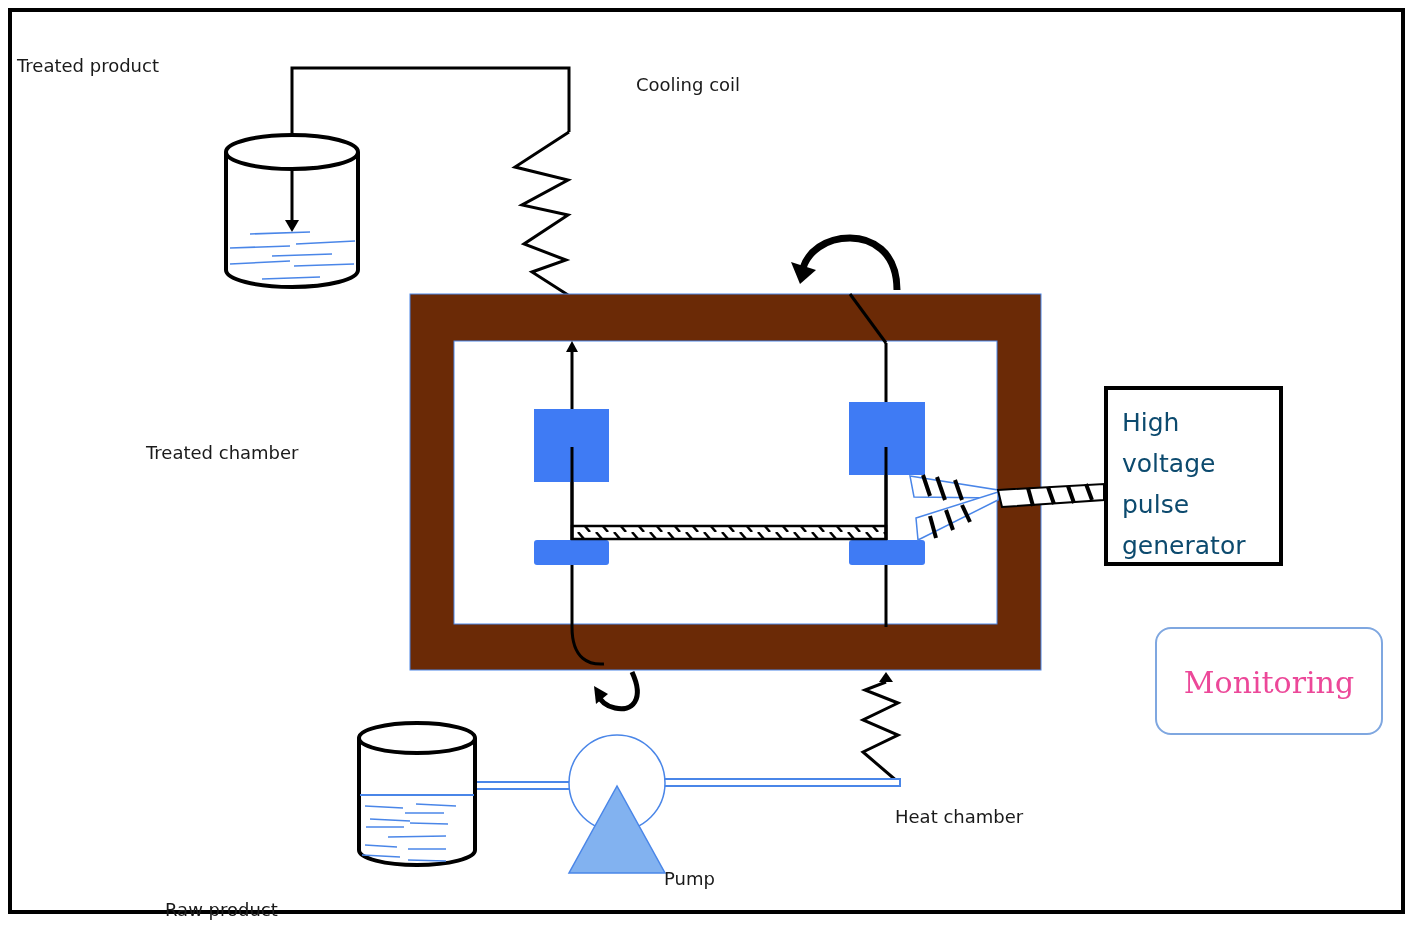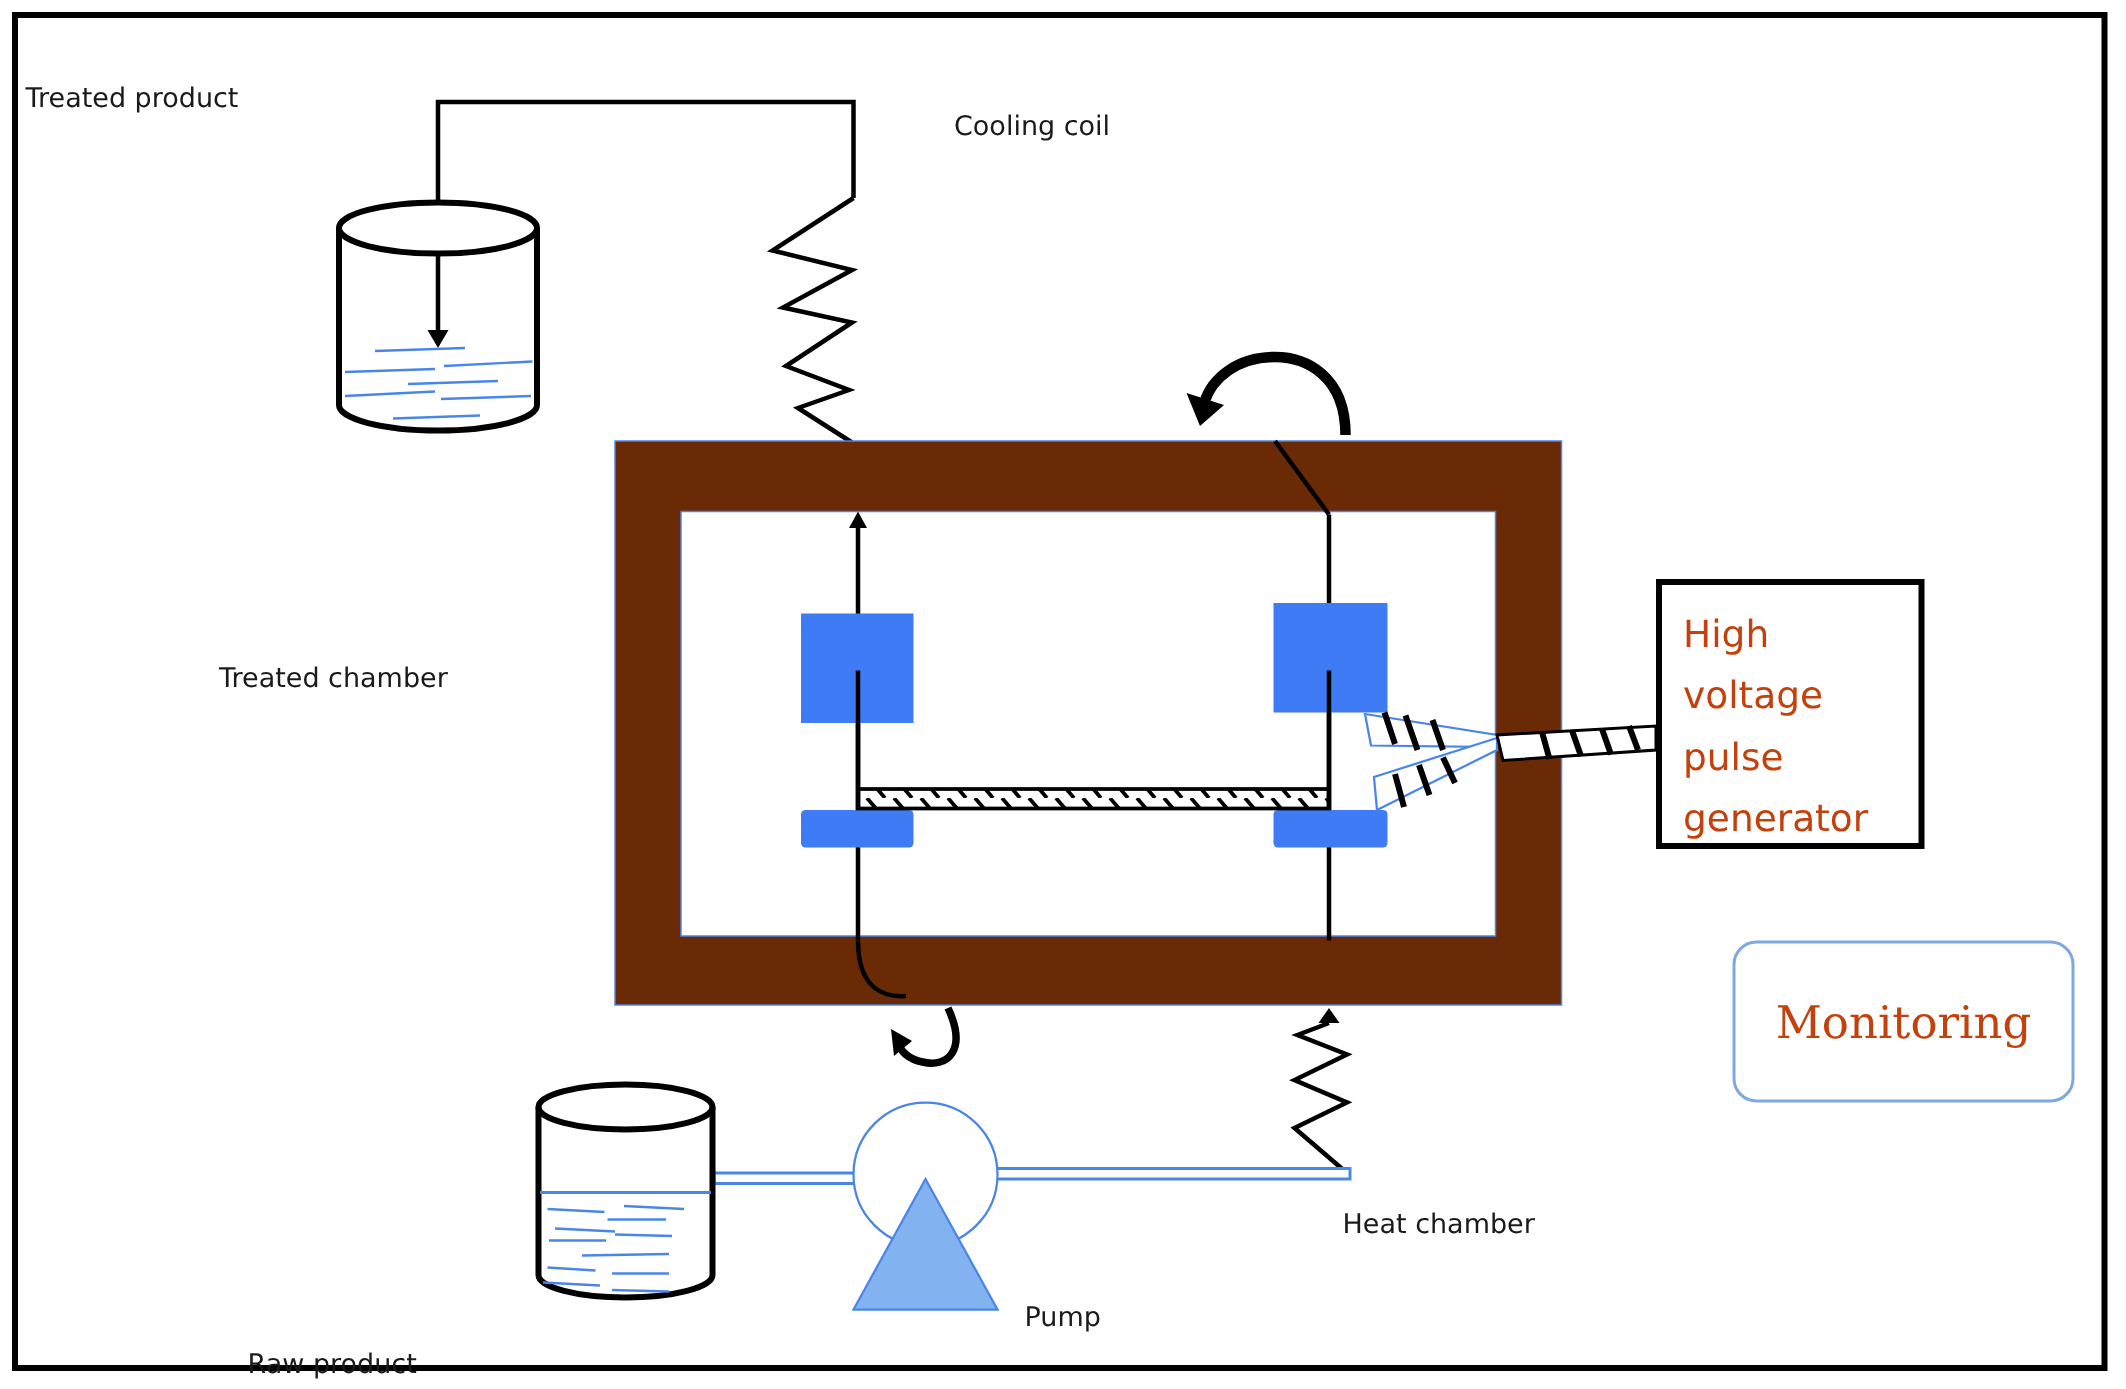--- a/index.html
+++ b/index.html
@@ -11,7 +11,7 @@
   .hv { position: absolute; left: 1104px; top: 386px; width: 179px; height: 180px; border: 4px solid #000;
         box-sizing: border-box; background: #fff; }
   .hv-text { position: absolute; left: 14px; top: 12px; font-family: "DejaVu Sans", sans-serif; font-size: 25px;
-             line-height: 41px; color: #c2410c; }
+             line-height: 41px; color: #0c4a6e; }
   .hv-text div { white-space: nowrap; }
   .mon { position: absolute; left: 1155px; top: 627px; width: 228px; height: 108px; border: 2px solid #7fa7e0;
          border-radius: 16px; box-sizing: border-box; background: #fff; }

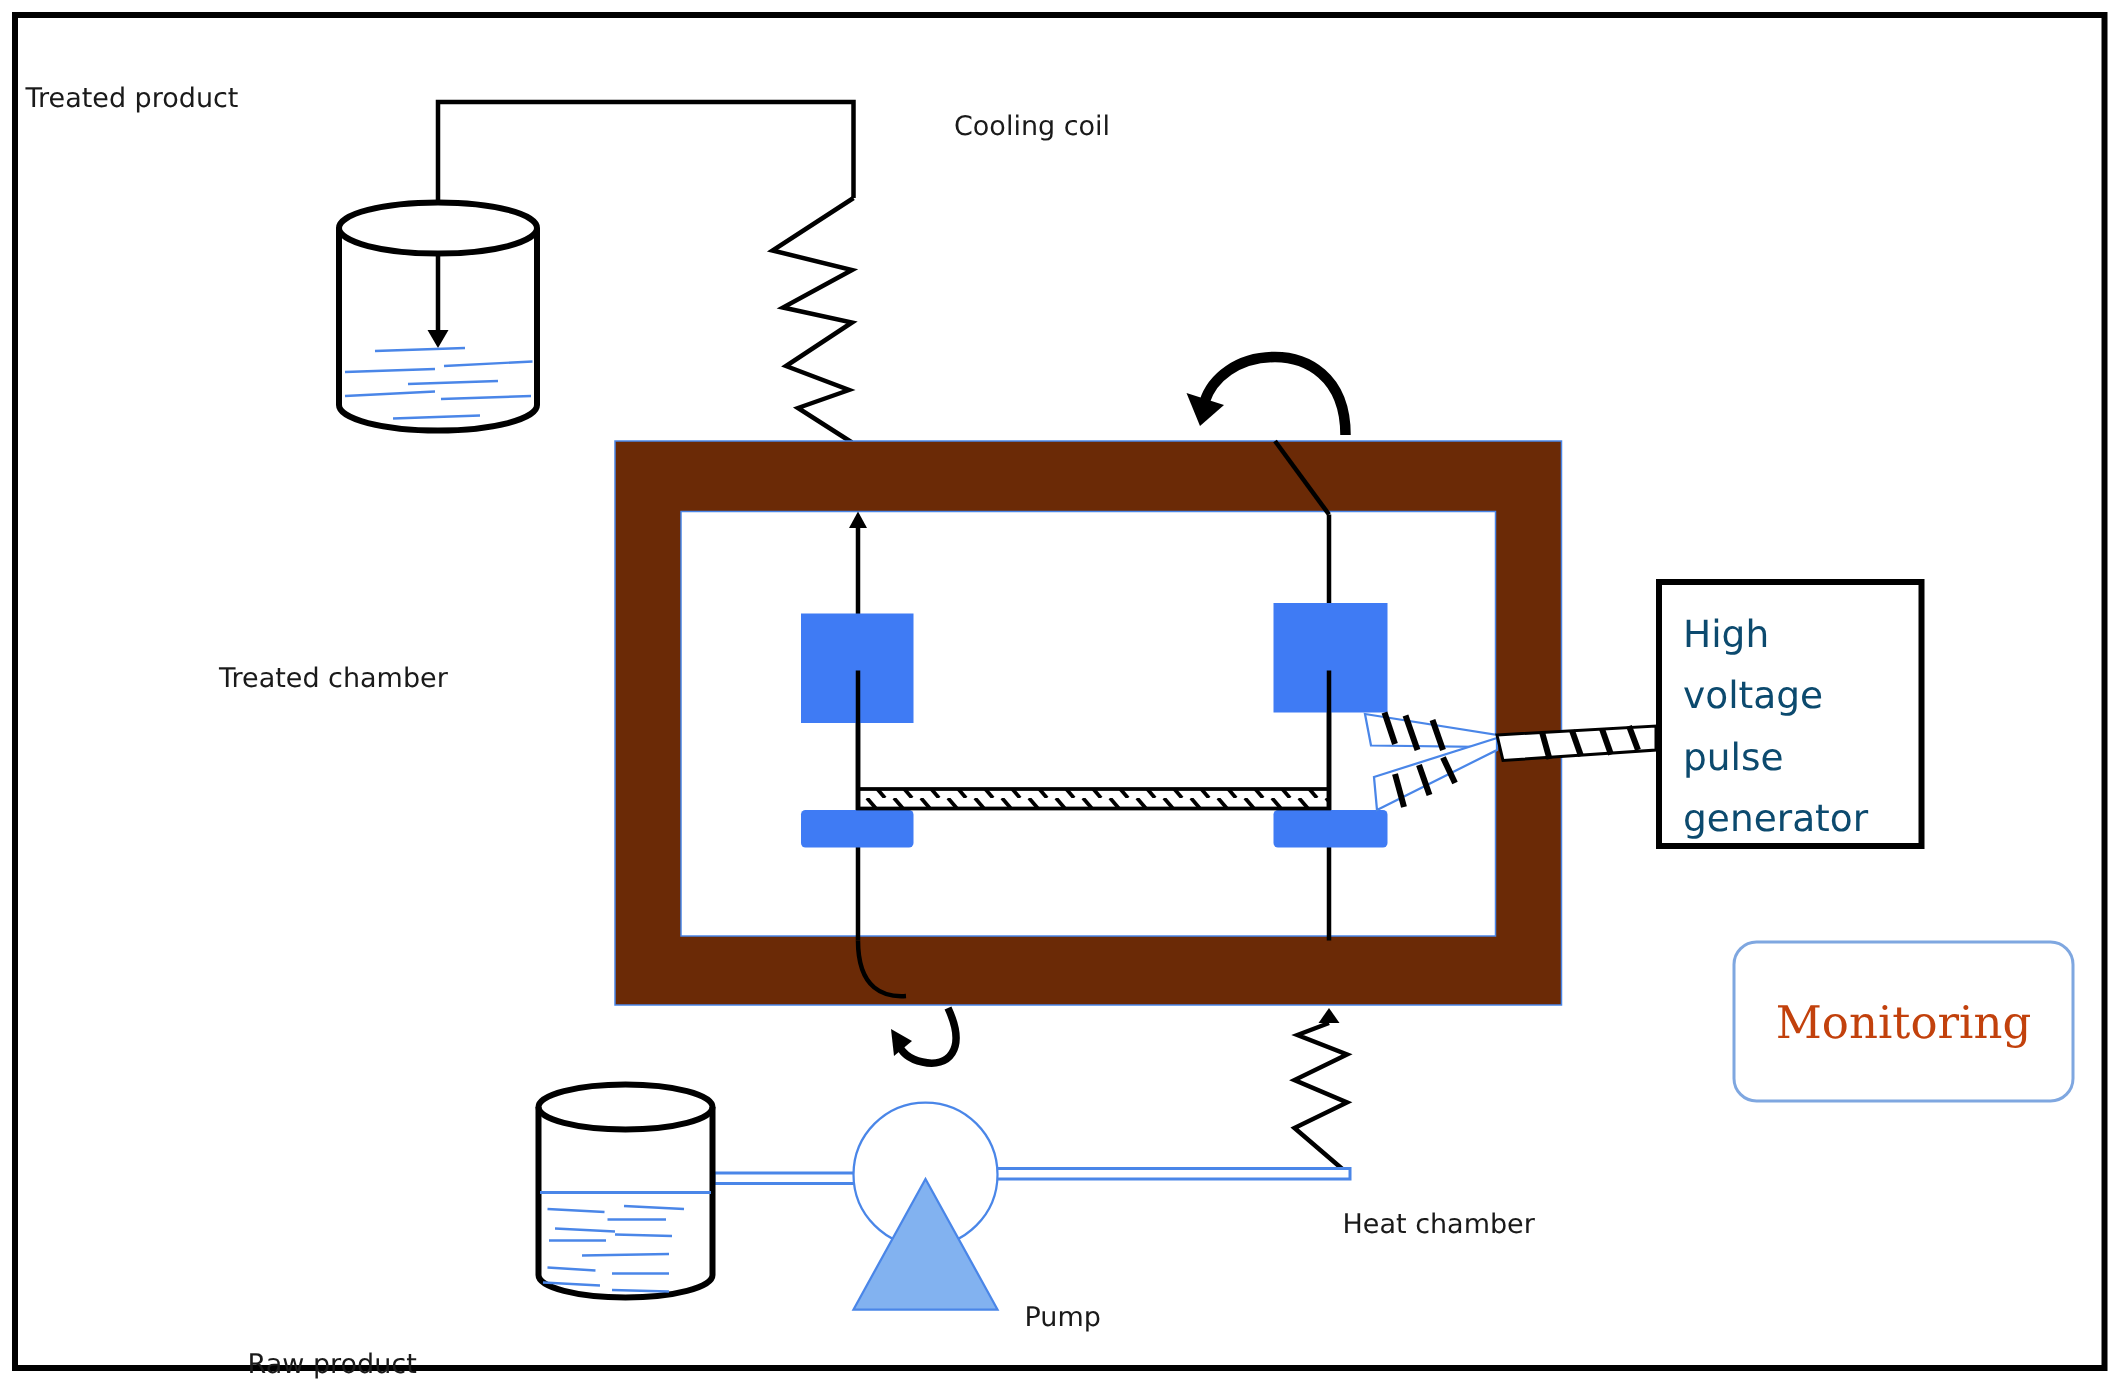--- a/index.html
+++ b/index.html
@@ -16,7 +16,7 @@
   .mon { position: absolute; left: 1155px; top: 627px; width: 228px; height: 108px; border: 2px solid #7fa7e0;
          border-radius: 16px; box-sizing: border-box; background: #fff; }
   .mon span { position: absolute; left: 0; right: 0; top: 36px; text-align: center;
-              font-family: "DejaVu Serif", serif; font-size: 30px; color: #c2410c; }
+              font-family: "DejaVu Serif", serif; font-size: 30px; color: #ec4899; }
 </style>
 </head>
 <body>

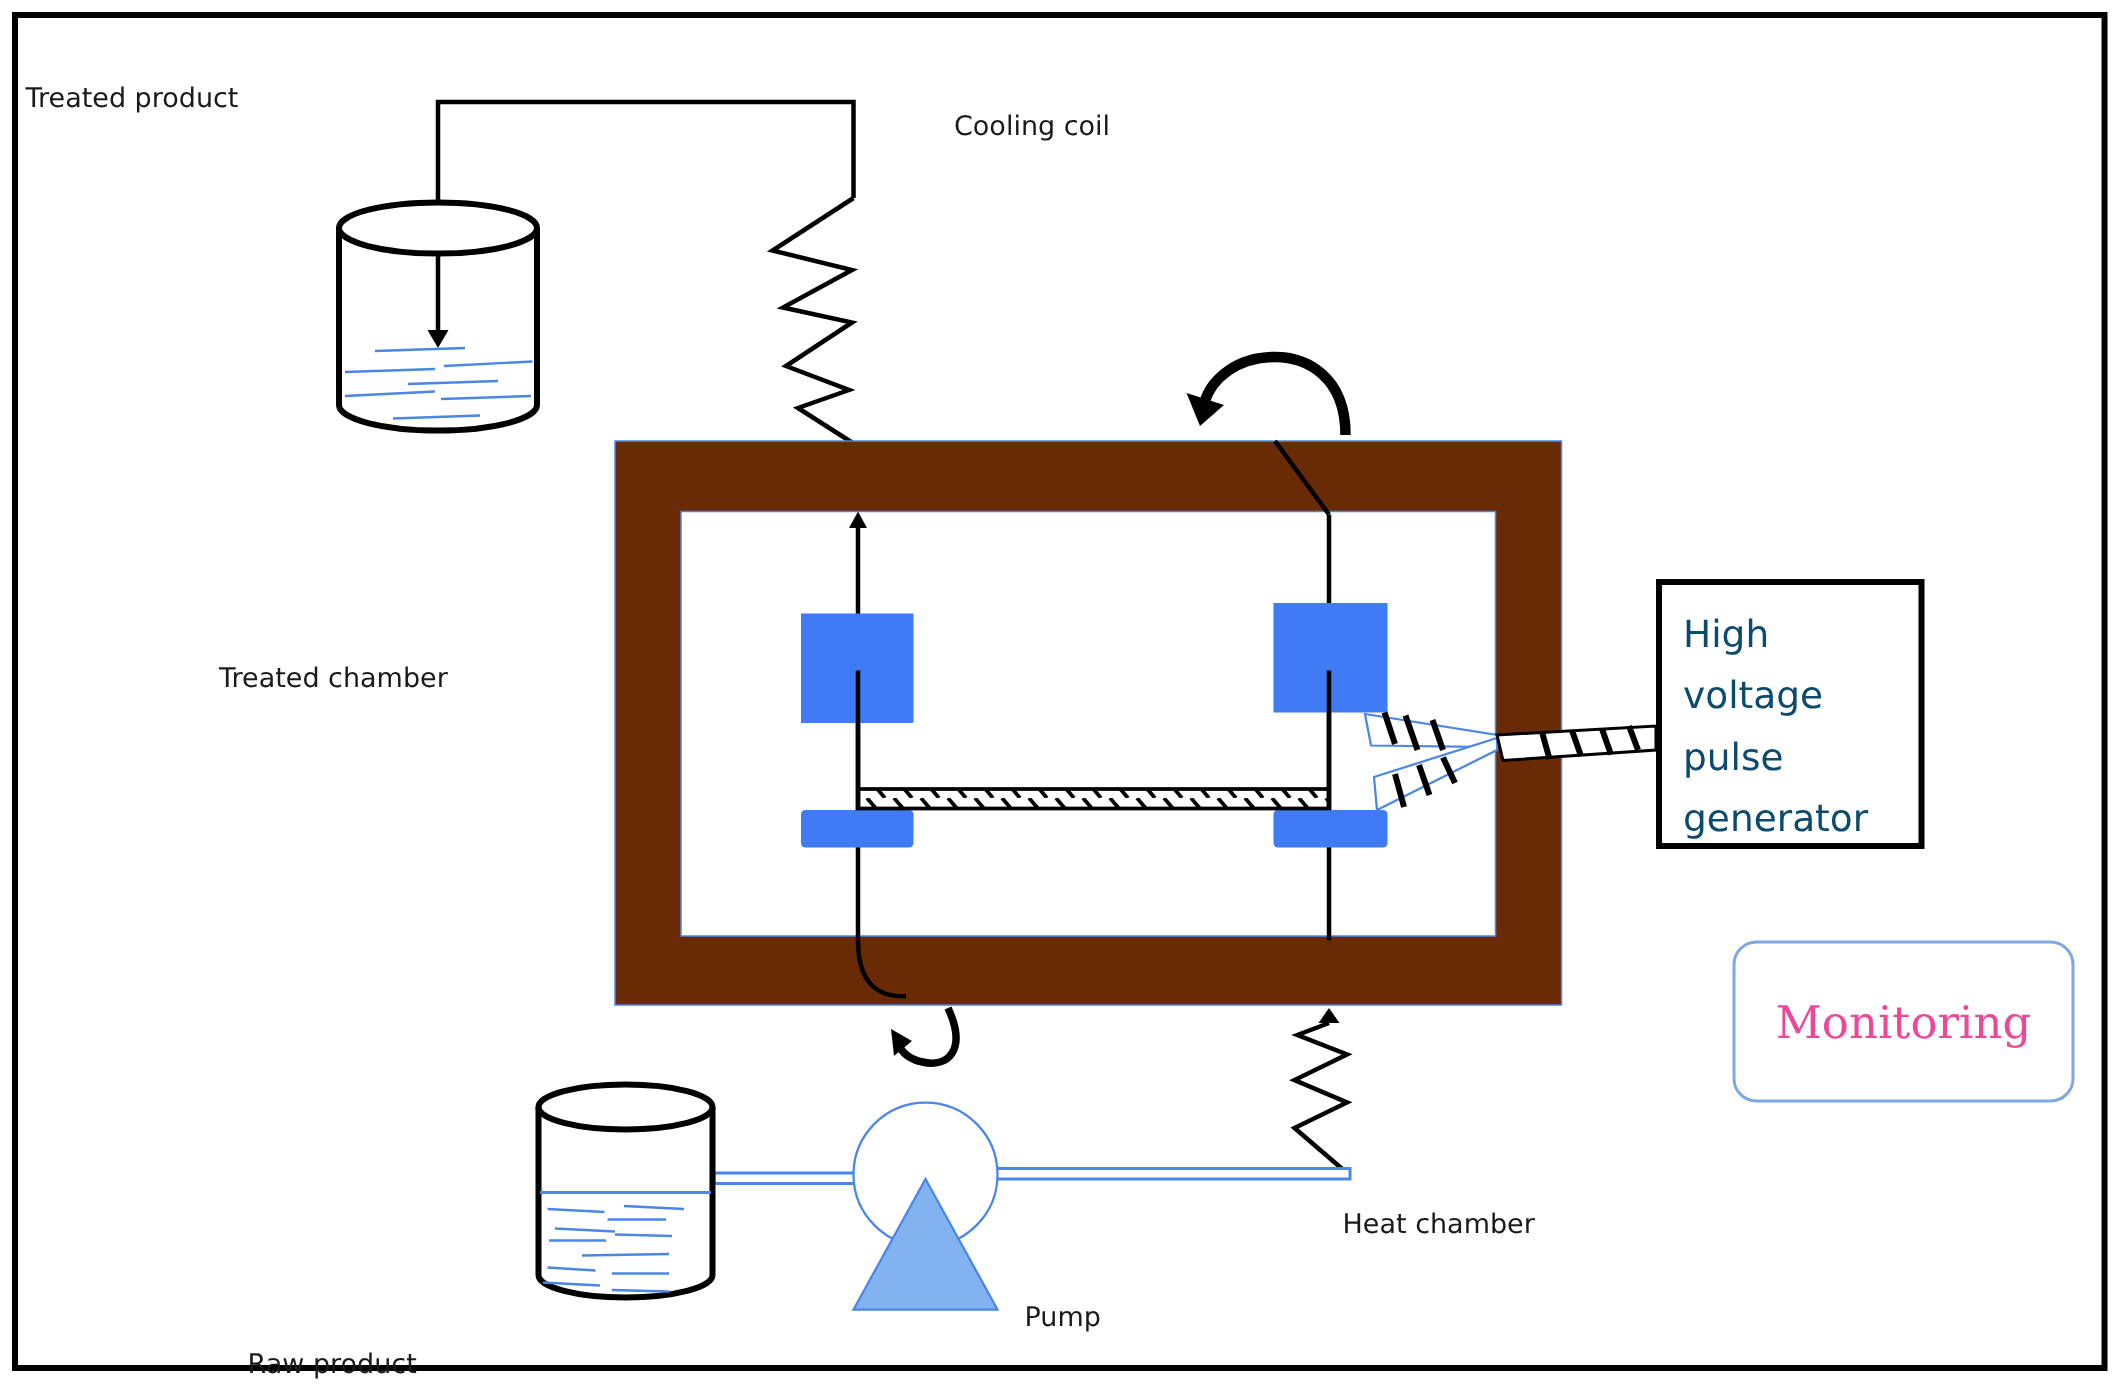--- a/index.html
+++ b/index.html
@@ -147,7 +147,7 @@
 <div class="lbl" style="left:636px; top:48px;margin-top:28px;">Cooling coil</div>
 <div class="lbl" style="left:146px; top:444px;">Treated chamber</div>
 <div class="lbl" style="left:165px; top:856px;margin-top:45px;">Raw product</div>
-<div class="lbl" style="left:683px; top:870px;">Pump</div>
+<div class="lbl" style="left:664px; top:870px;">Pump</div>
 <div class="lbl" style="left:895px; top:808px;">Heat chamber</div>
 
 <div class="hv">

